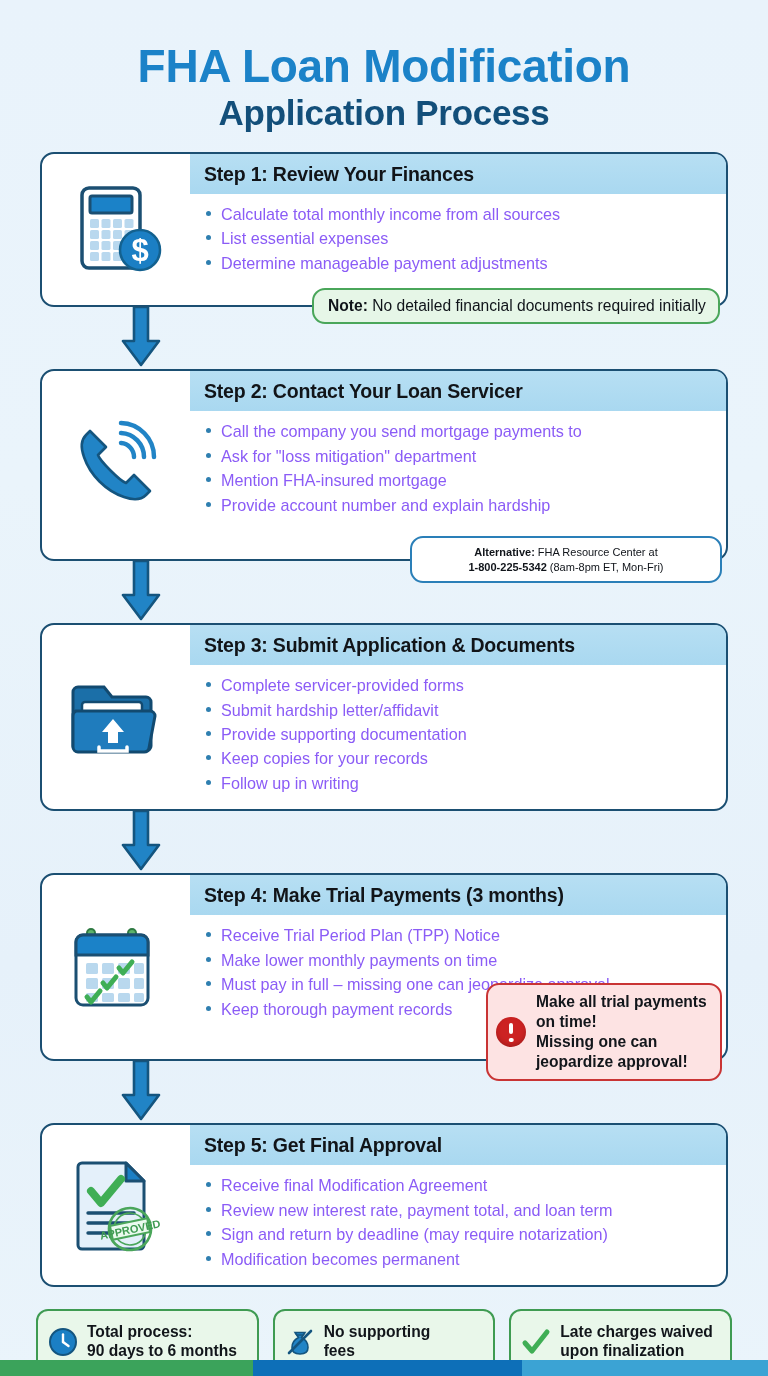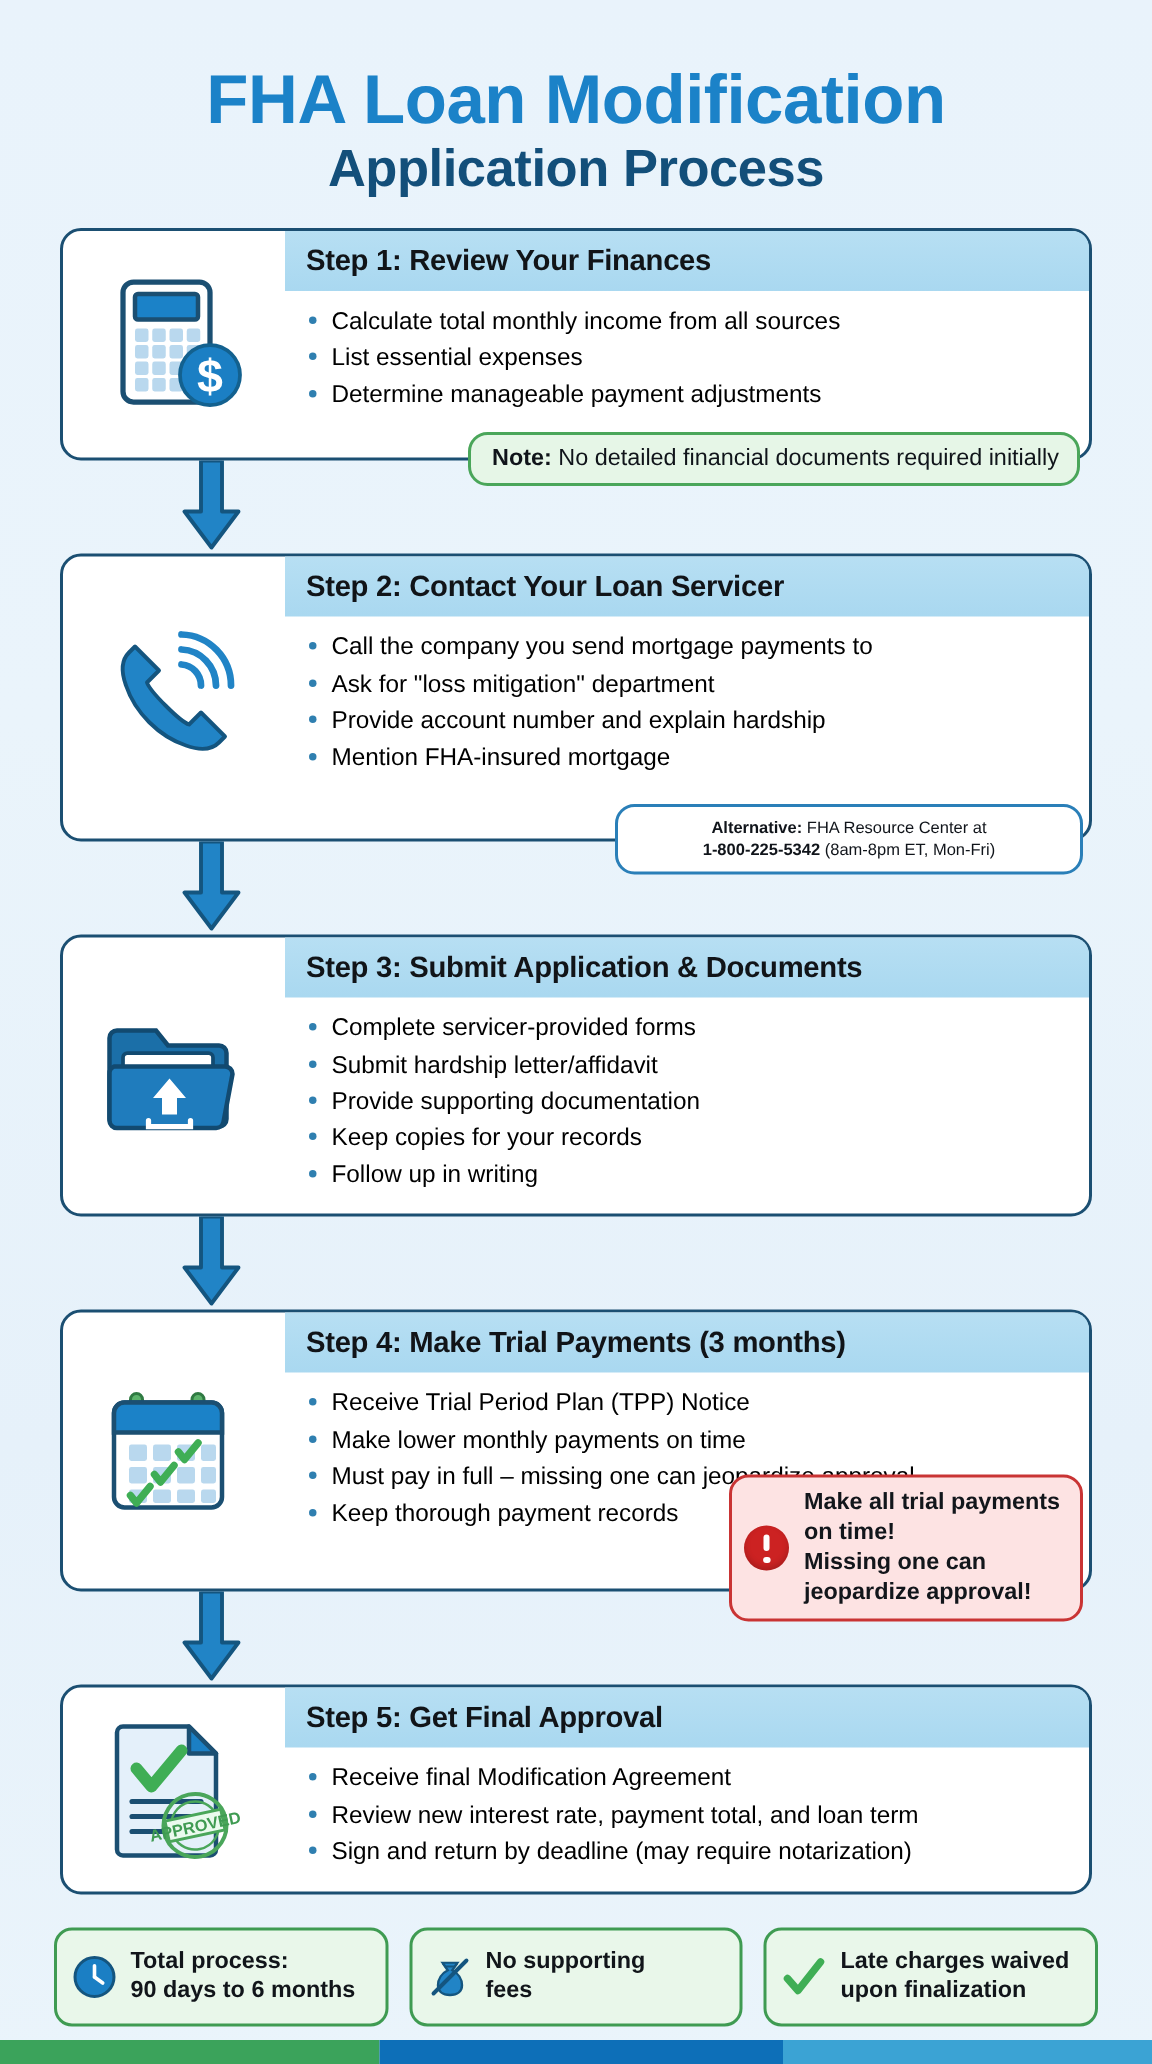--- a/index.html
+++ b/index.html
@@ -30,7 +30,7 @@
   .step-head .htext{font-size:19.5px;font-weight:bold;color:#111418;letter-spacing:-.2px;}
 
   ul.bullets{list-style:none;margin:8px 0 0 0;padding:0 10px 0 14px;}
-  ul.bullets li{position:relative;padding-left:17px;font-size:16.2px;color:#000000;line-height:1.51;}
+  ul.bullets li{position:relative;padding-left:17px;font-size:16.2px;color:#8b5cf6;line-height:1.51;}
   ul.bullets li::before{content:"";position:absolute;left:2px;top:9px;width:5px;height:5px;border-radius:50%;
                         background:#2f7fb0;}
   .note-box{position:absolute;right:6px;bottom:-19px;left:122px;

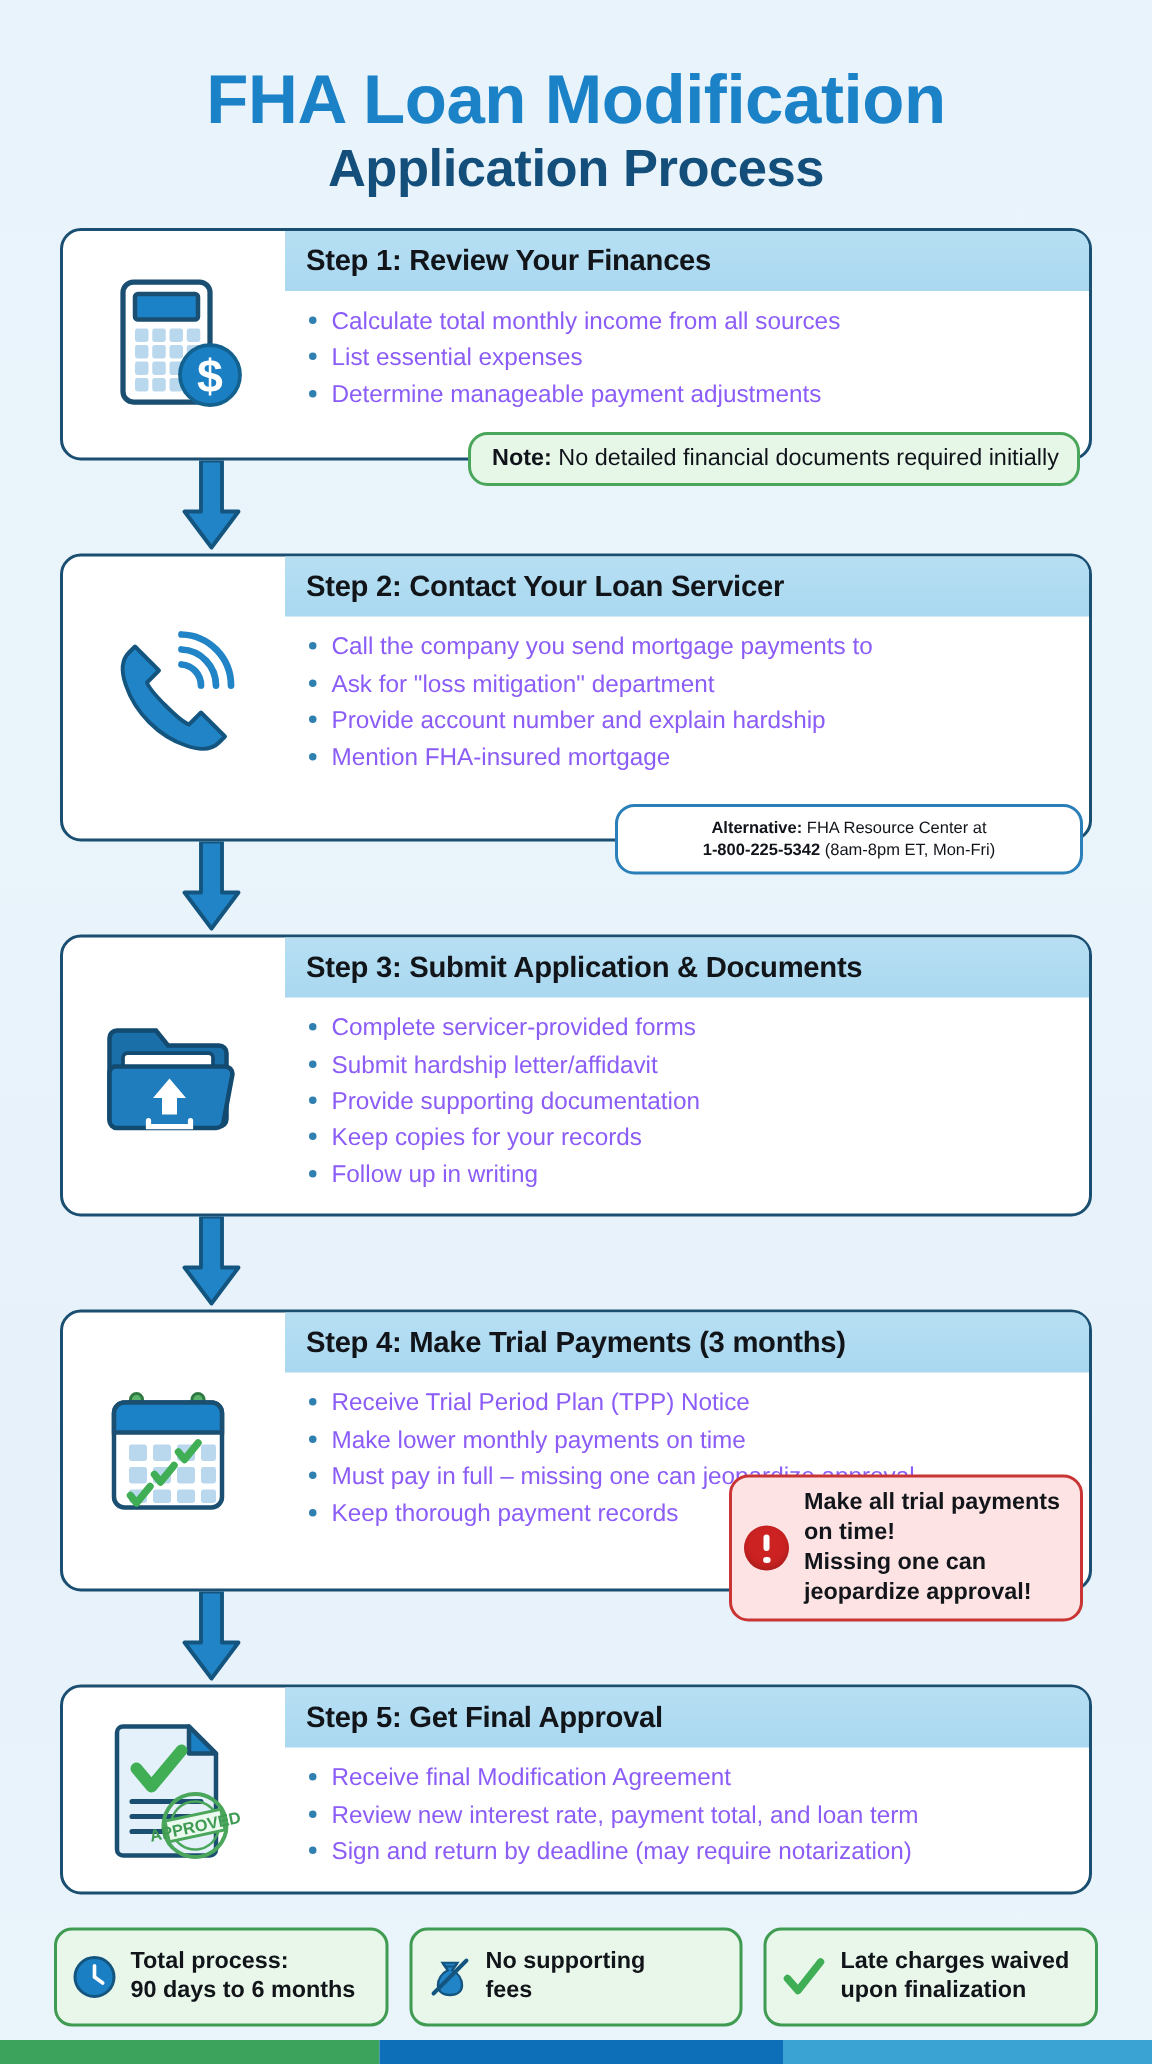--- a/index.html
+++ b/index.html
@@ -147,8 +147,8 @@
         <ul class="bullets">
           <li>Call the company you send mortgage payments to</li>
           <li>Ask for "loss mitigation" department</li>
+          <li>Mention FHA-insured mortgage</li>
           <li>Provide account number and explain hardship</li>
-          <li>Mention FHA-insured mortgage</li>
         </ul>
         <div style="height:34px"></div>
         <div class="alt-box">

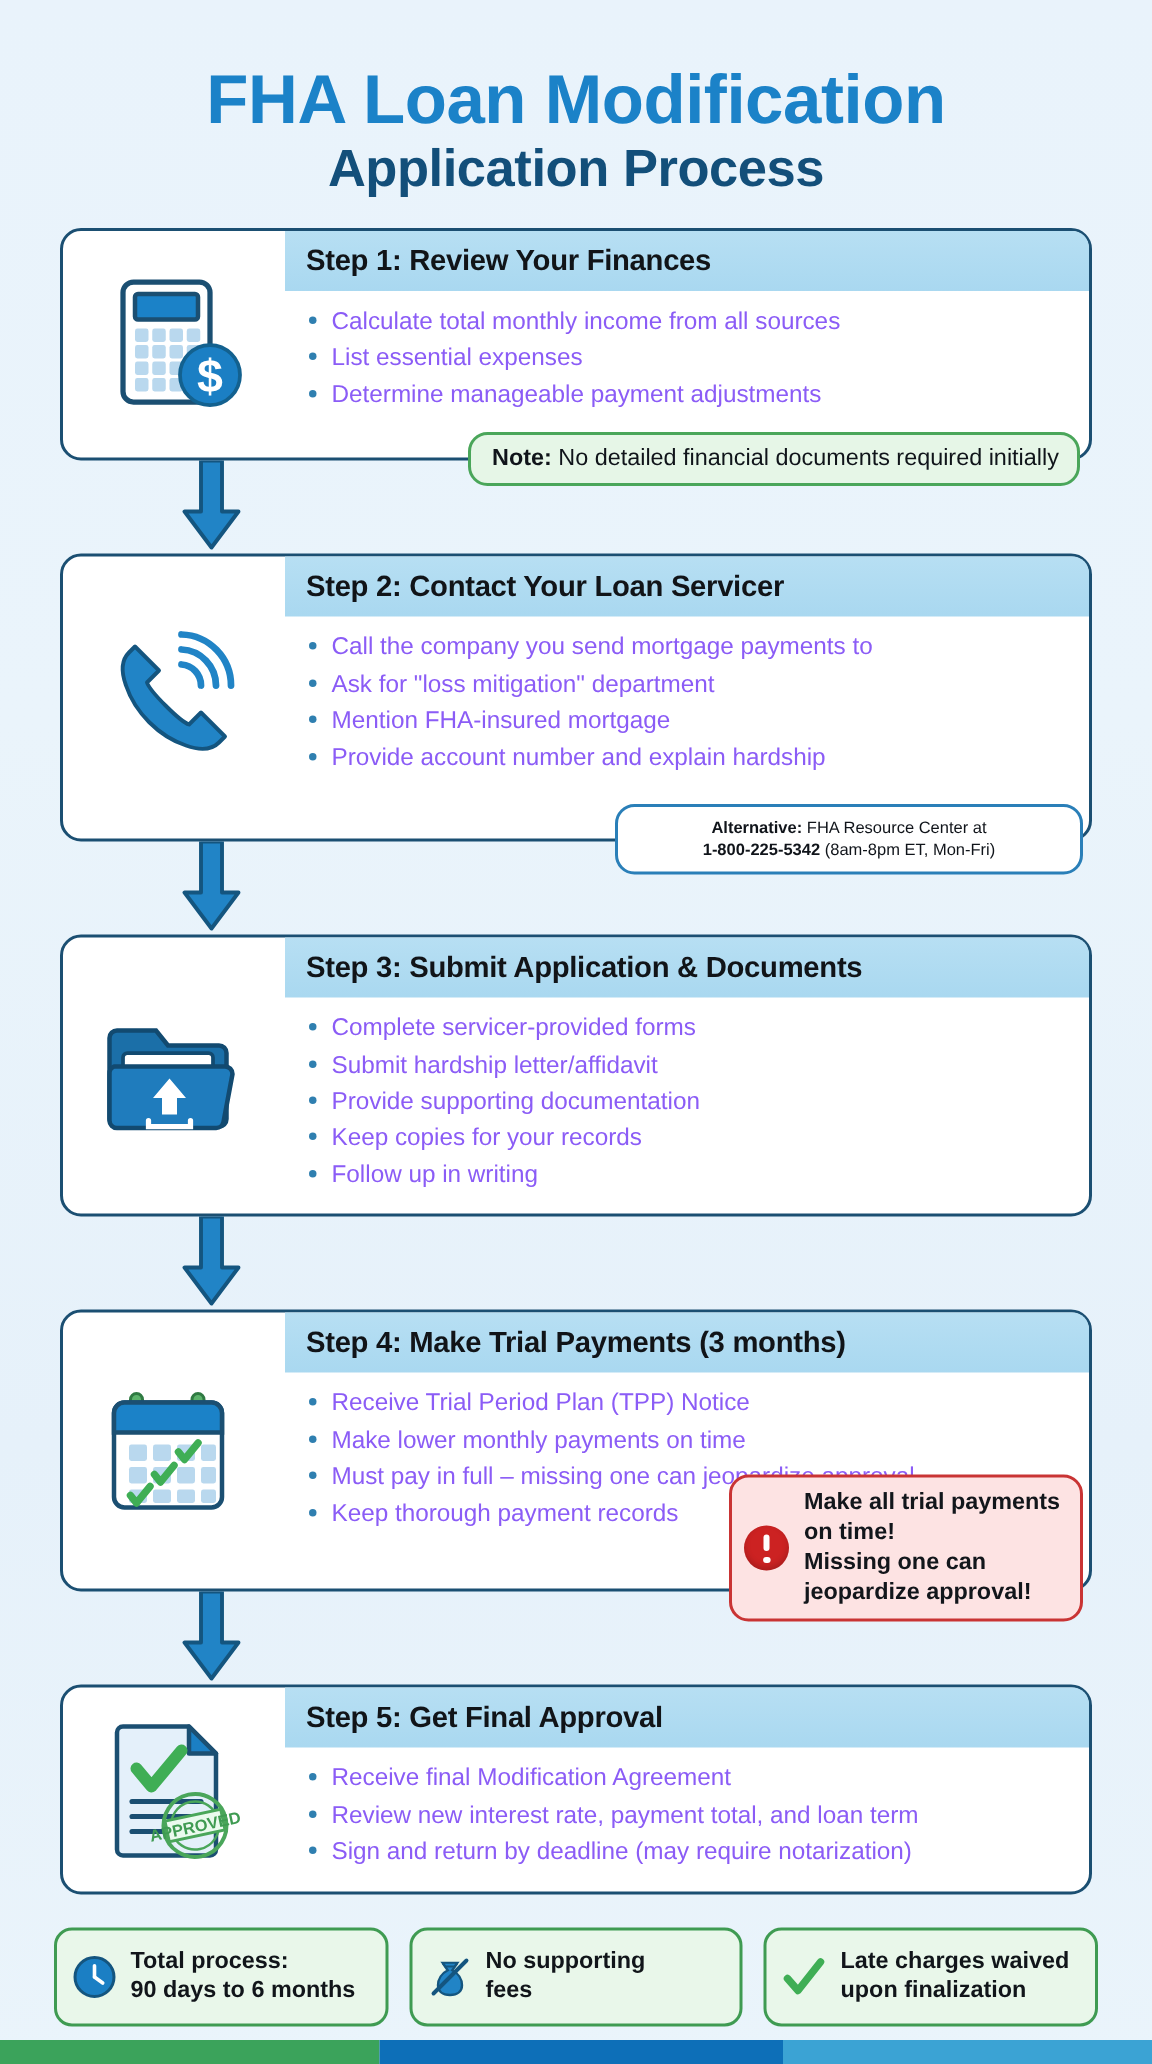--- a/index.html
+++ b/index.html
@@ -277,6 +277,7 @@
           <li>Receive final Modification Agreement</li>
           <li>Review new interest rate, payment total, and loan term</li>
           <li>Sign and return by deadline (may require notarization)</li>
+          <li>Modification becomes permanent</li>
         </ul>
         <div style="height:6px"></div>
       </div>

